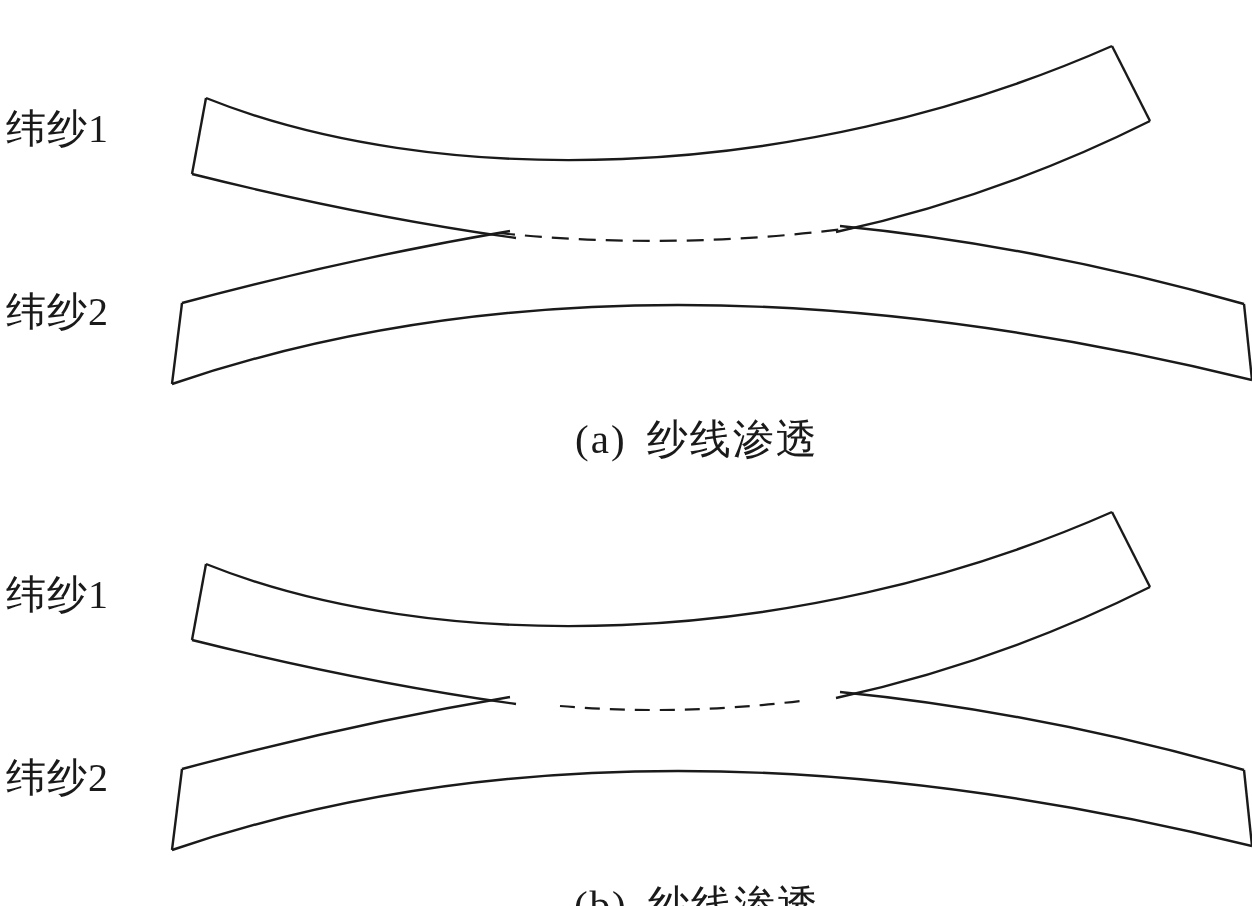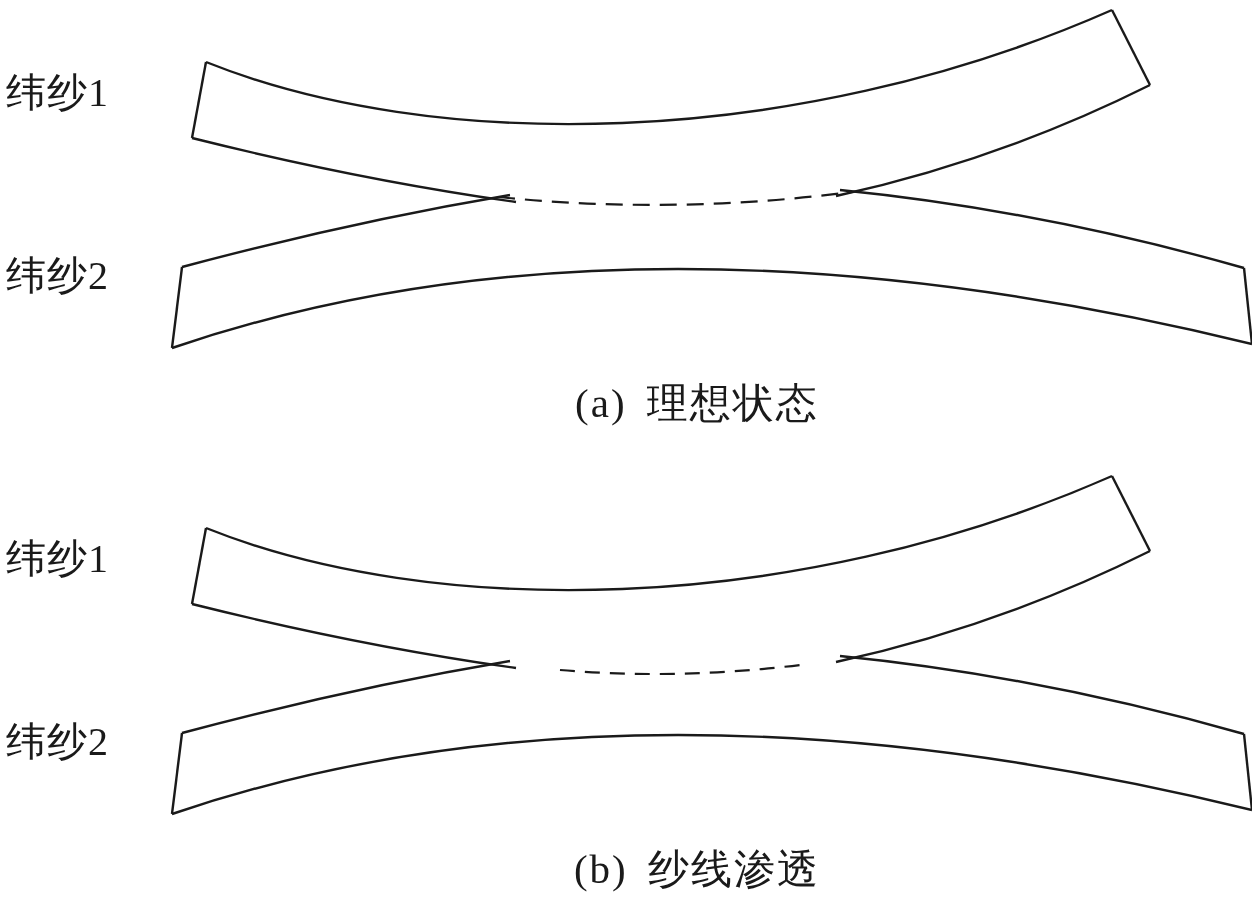--- a/index.html
+++ b/index.html
@@ -24,6 +24,7 @@
     position: absolute;
     left: 0;
     width: 1252px;
+    margin-top: 36px;
   }
   #fig-a { top: 0; height: 452px; }
   #fig-b { top: 466px; height: 440px; }

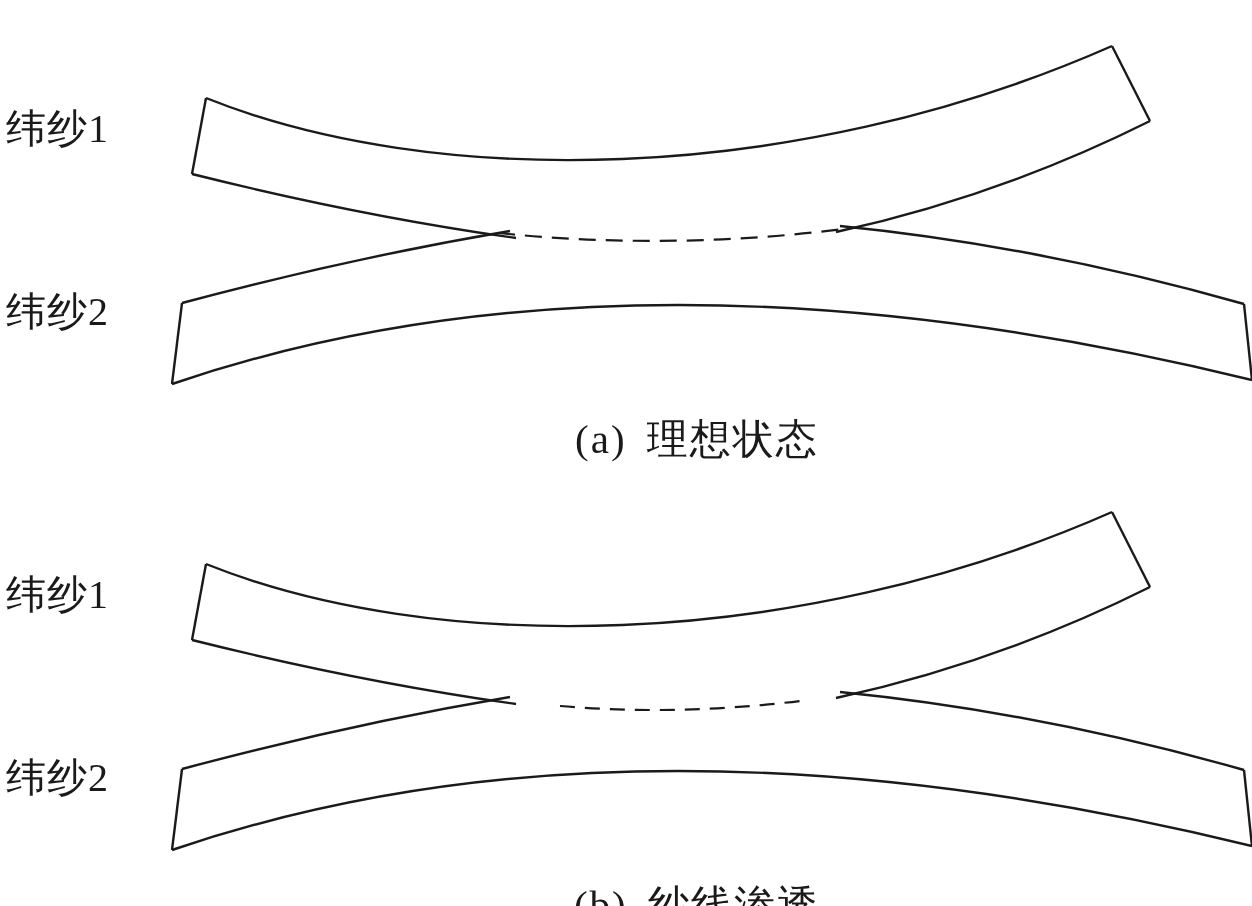--- a/index.html
+++ b/index.html
@@ -90,7 +90,7 @@
 
     <div class="yarn-label label-1">纬纱1</div>
     <div class="yarn-label label-2">纬纱2</div>
-    <div class="caption">(a) 理想状态</div>
+    <div class="caption">(a) 纱线渗透</div>
   </section>
 
   <section class="figure" id="fig-b">

